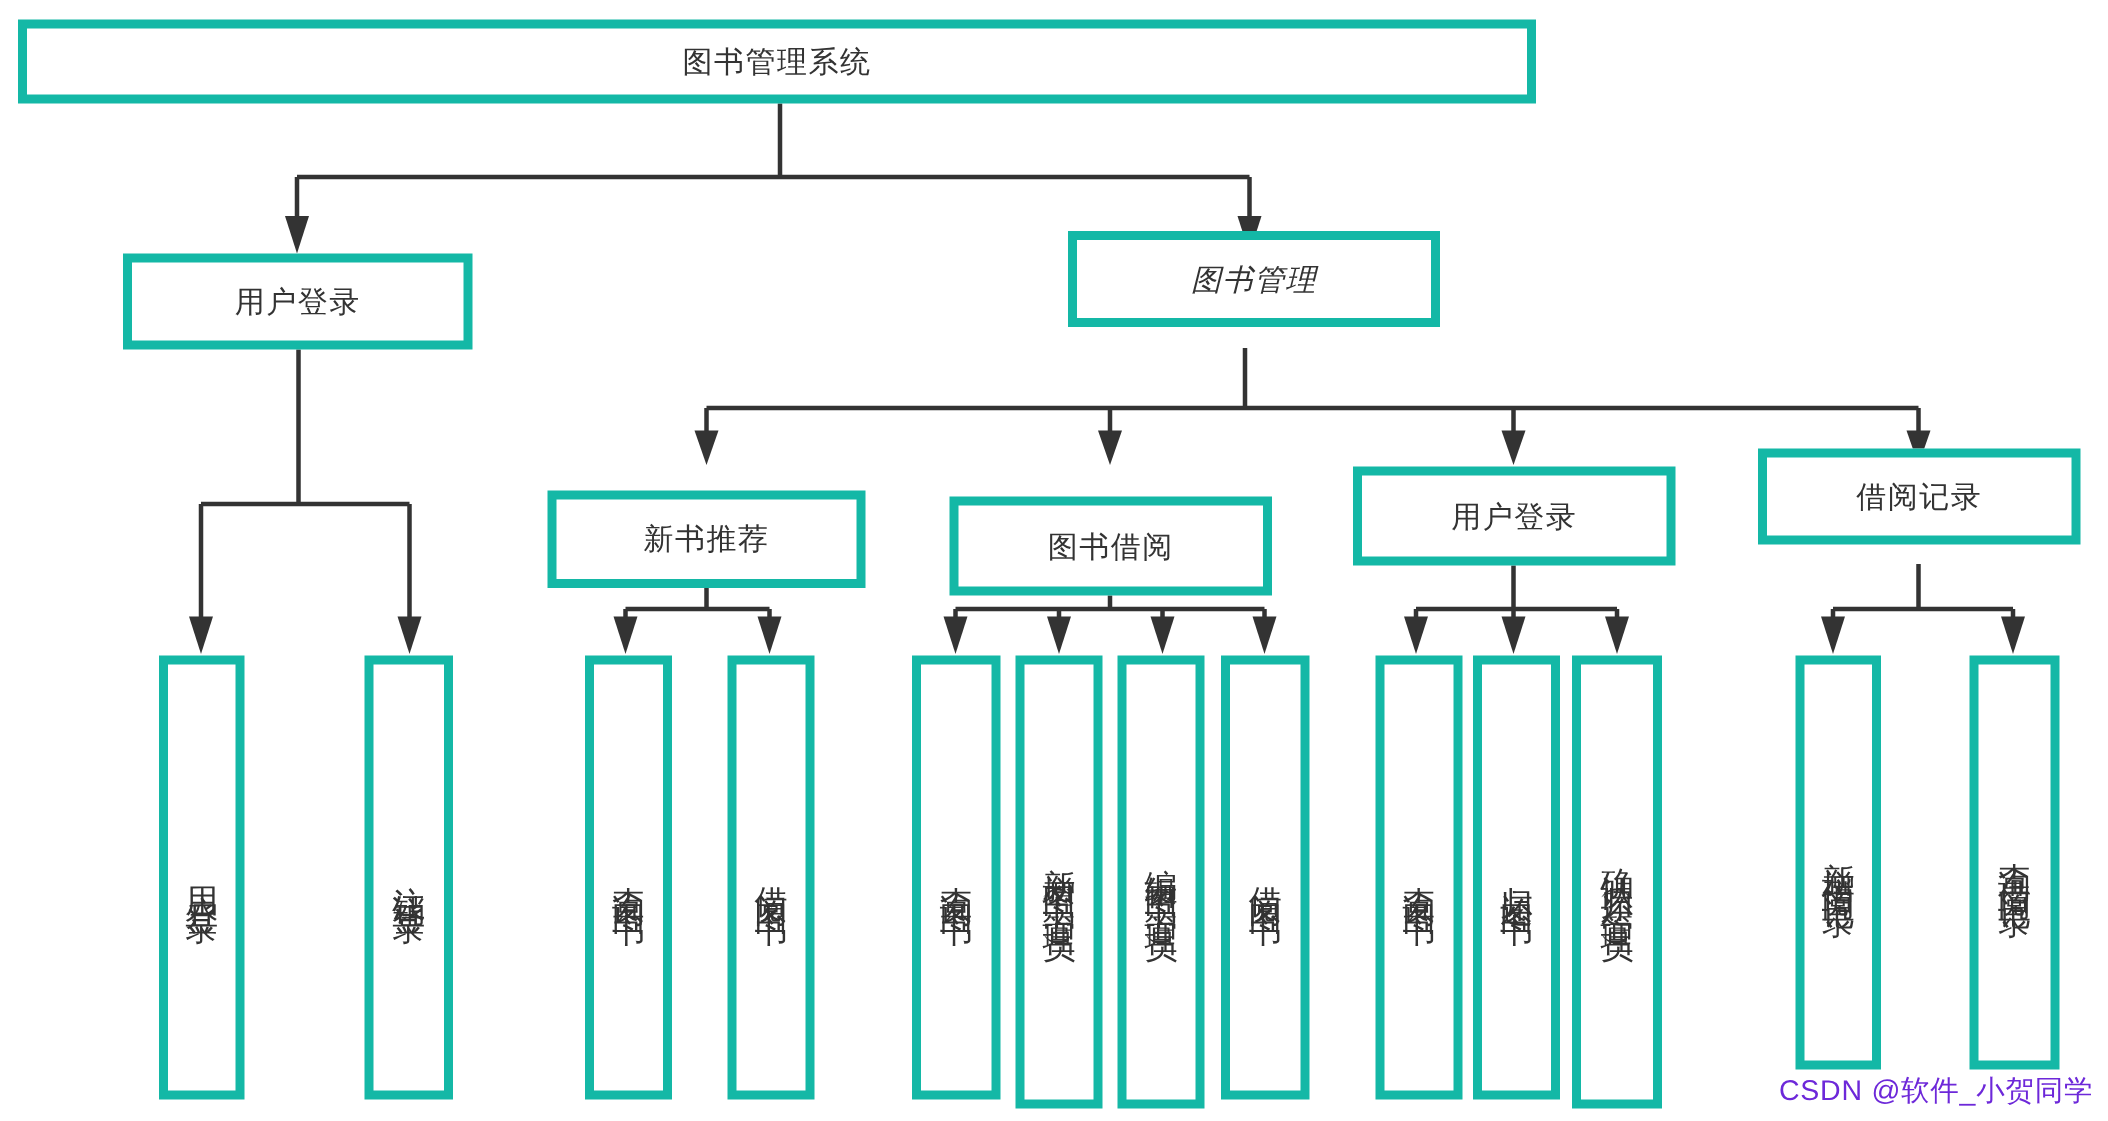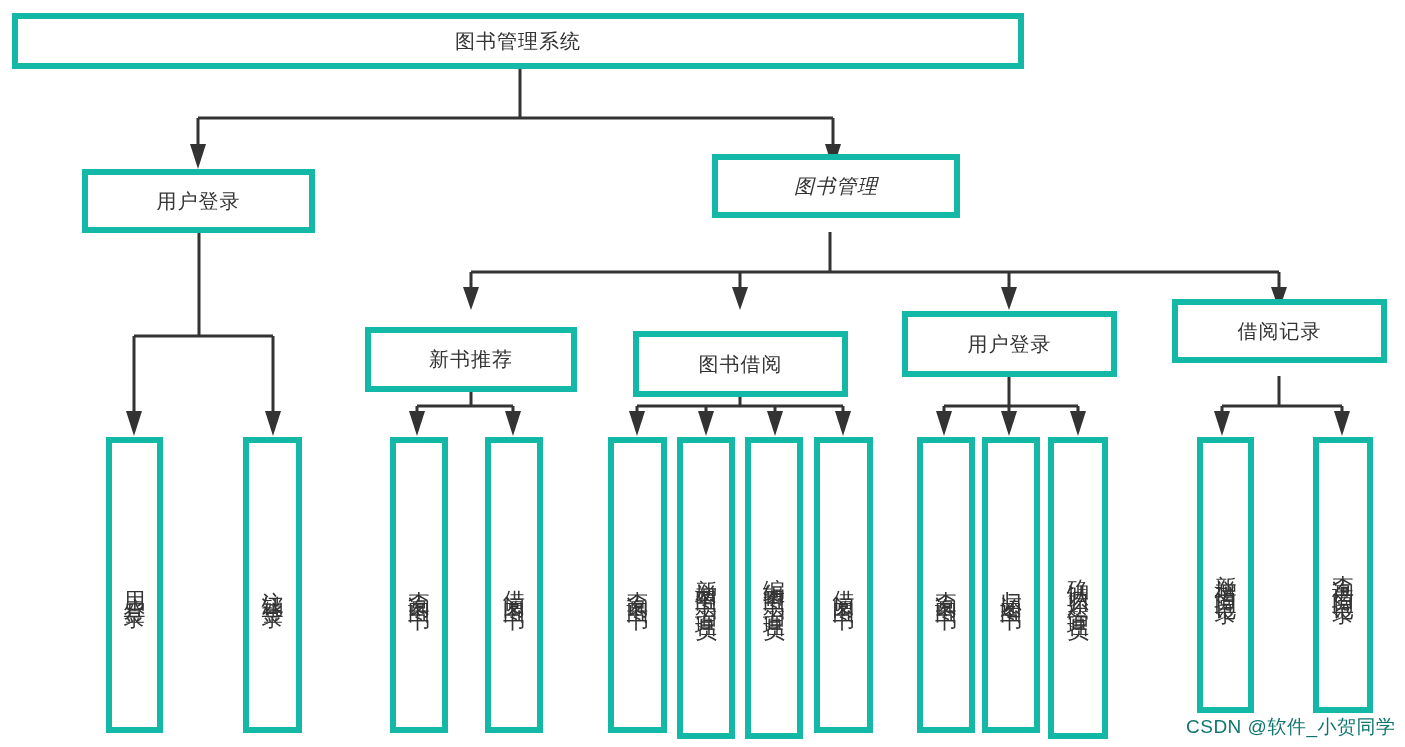--- a/index.html
+++ b/index.html
@@ -60,7 +60,7 @@
     top: 714px;
     font-size: 19px;
     letter-spacing: 0.5px;
-    color: #0f766e;
+    color: #6d28d9;
     white-space: nowrap;
   }
 </style>

